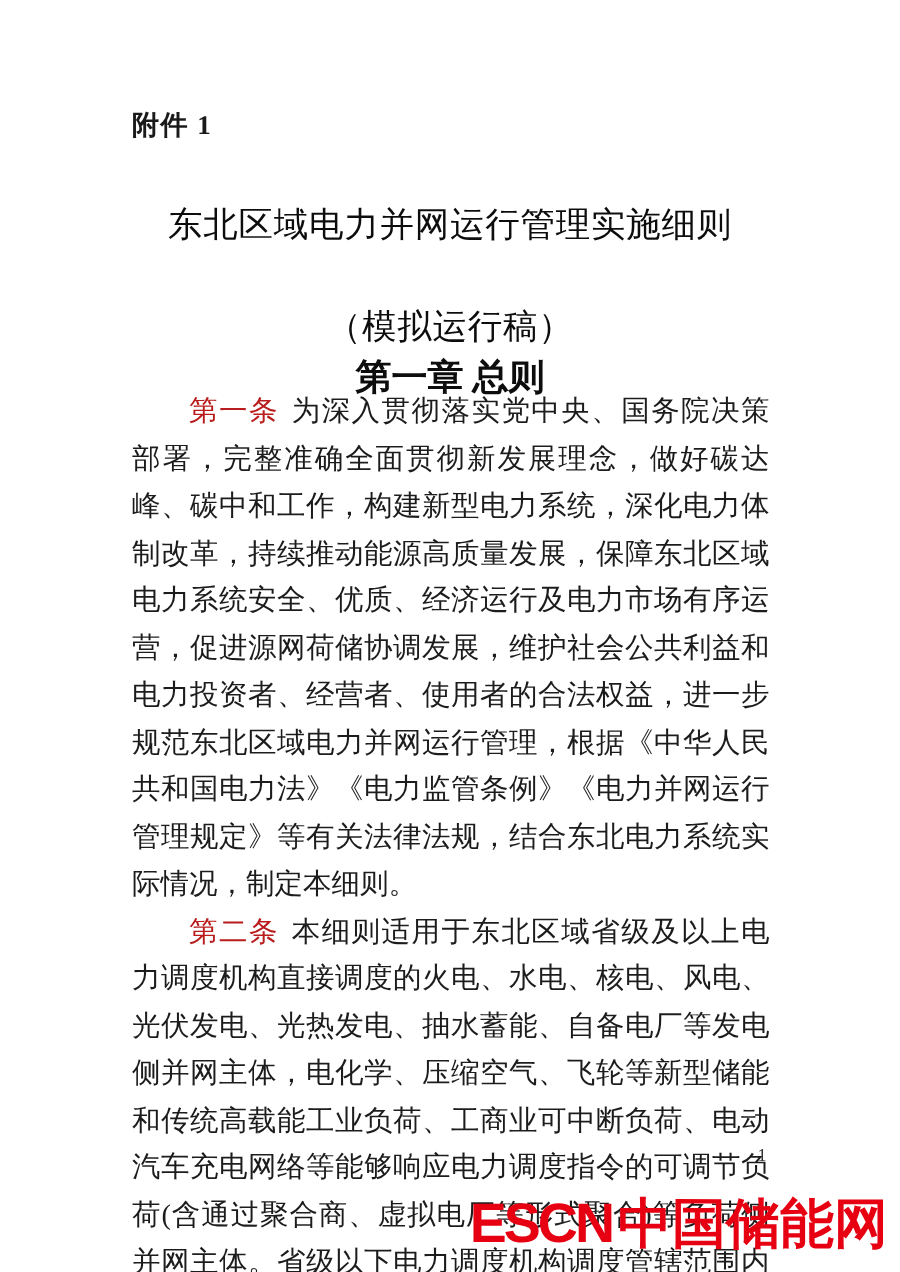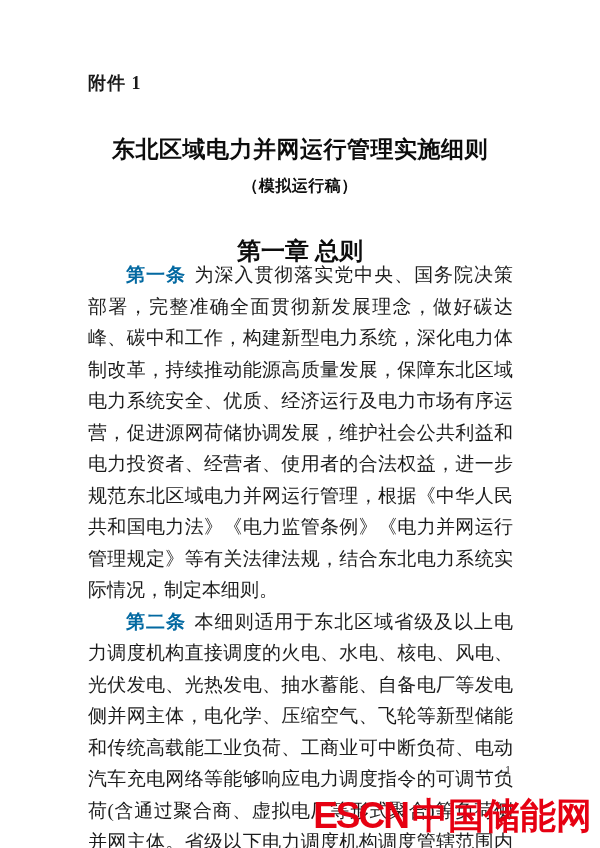--- a/index.html
+++ b/index.html
@@ -31,7 +31,7 @@
   }
   .doc-title {
     font-size: 23px;
-    font-weight: bold;
+    font-weight: normal;
     line-height: 37px;
     letter-spacing: 0.5px;
     color: #0d0d0d;

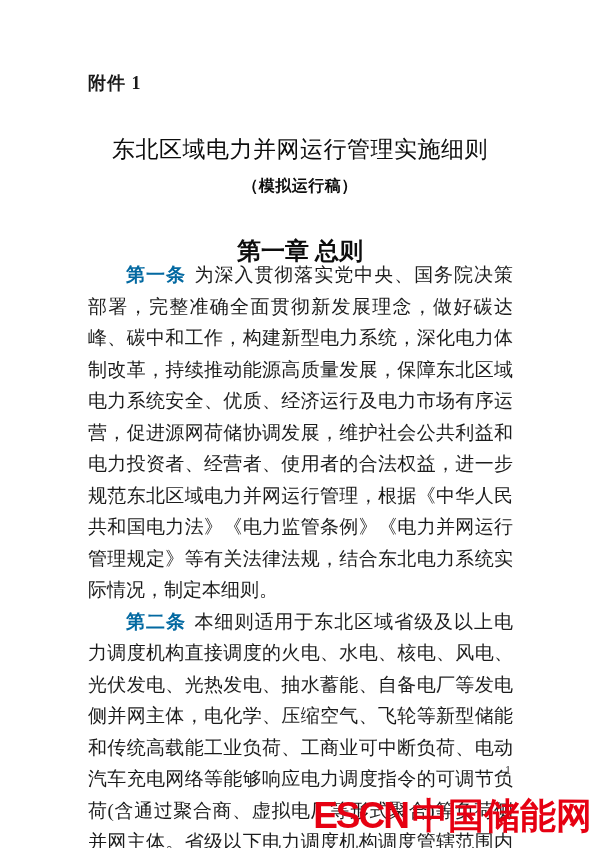--- a/index.html
+++ b/index.html
@@ -37,11 +37,12 @@
     color: #0d0d0d;
   }
   .doc-subtitle {
-    font-size: 16px;
-    font-weight: bold;
+    font-size: 23px;
+    font-weight: normal;
     line-height: 36px;
     letter-spacing: 0.5px;
     color: #0d0d0d;
+    margin-top: 32px;
   }
   .chapter-heading {
     position: absolute;

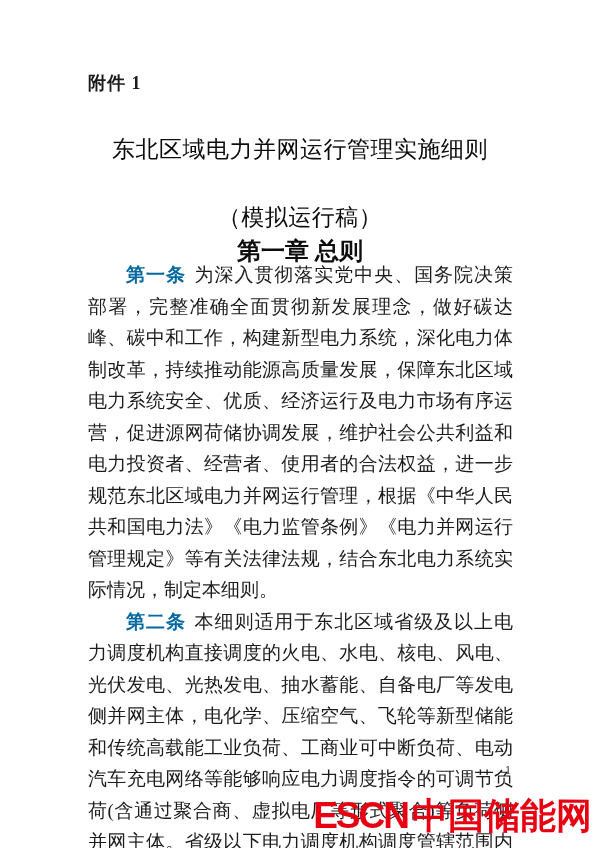--- a/index.html
+++ b/index.html
@@ -70,9 +70,9 @@
     margin: 0;
   }
   .term {
-    font-weight: bold;
+    font-weight: normal;
     margin-right: 0.45em;
-    color: #0369a1;
+    color: #b91c1c;
   }
   .page-number {
     position: absolute;

